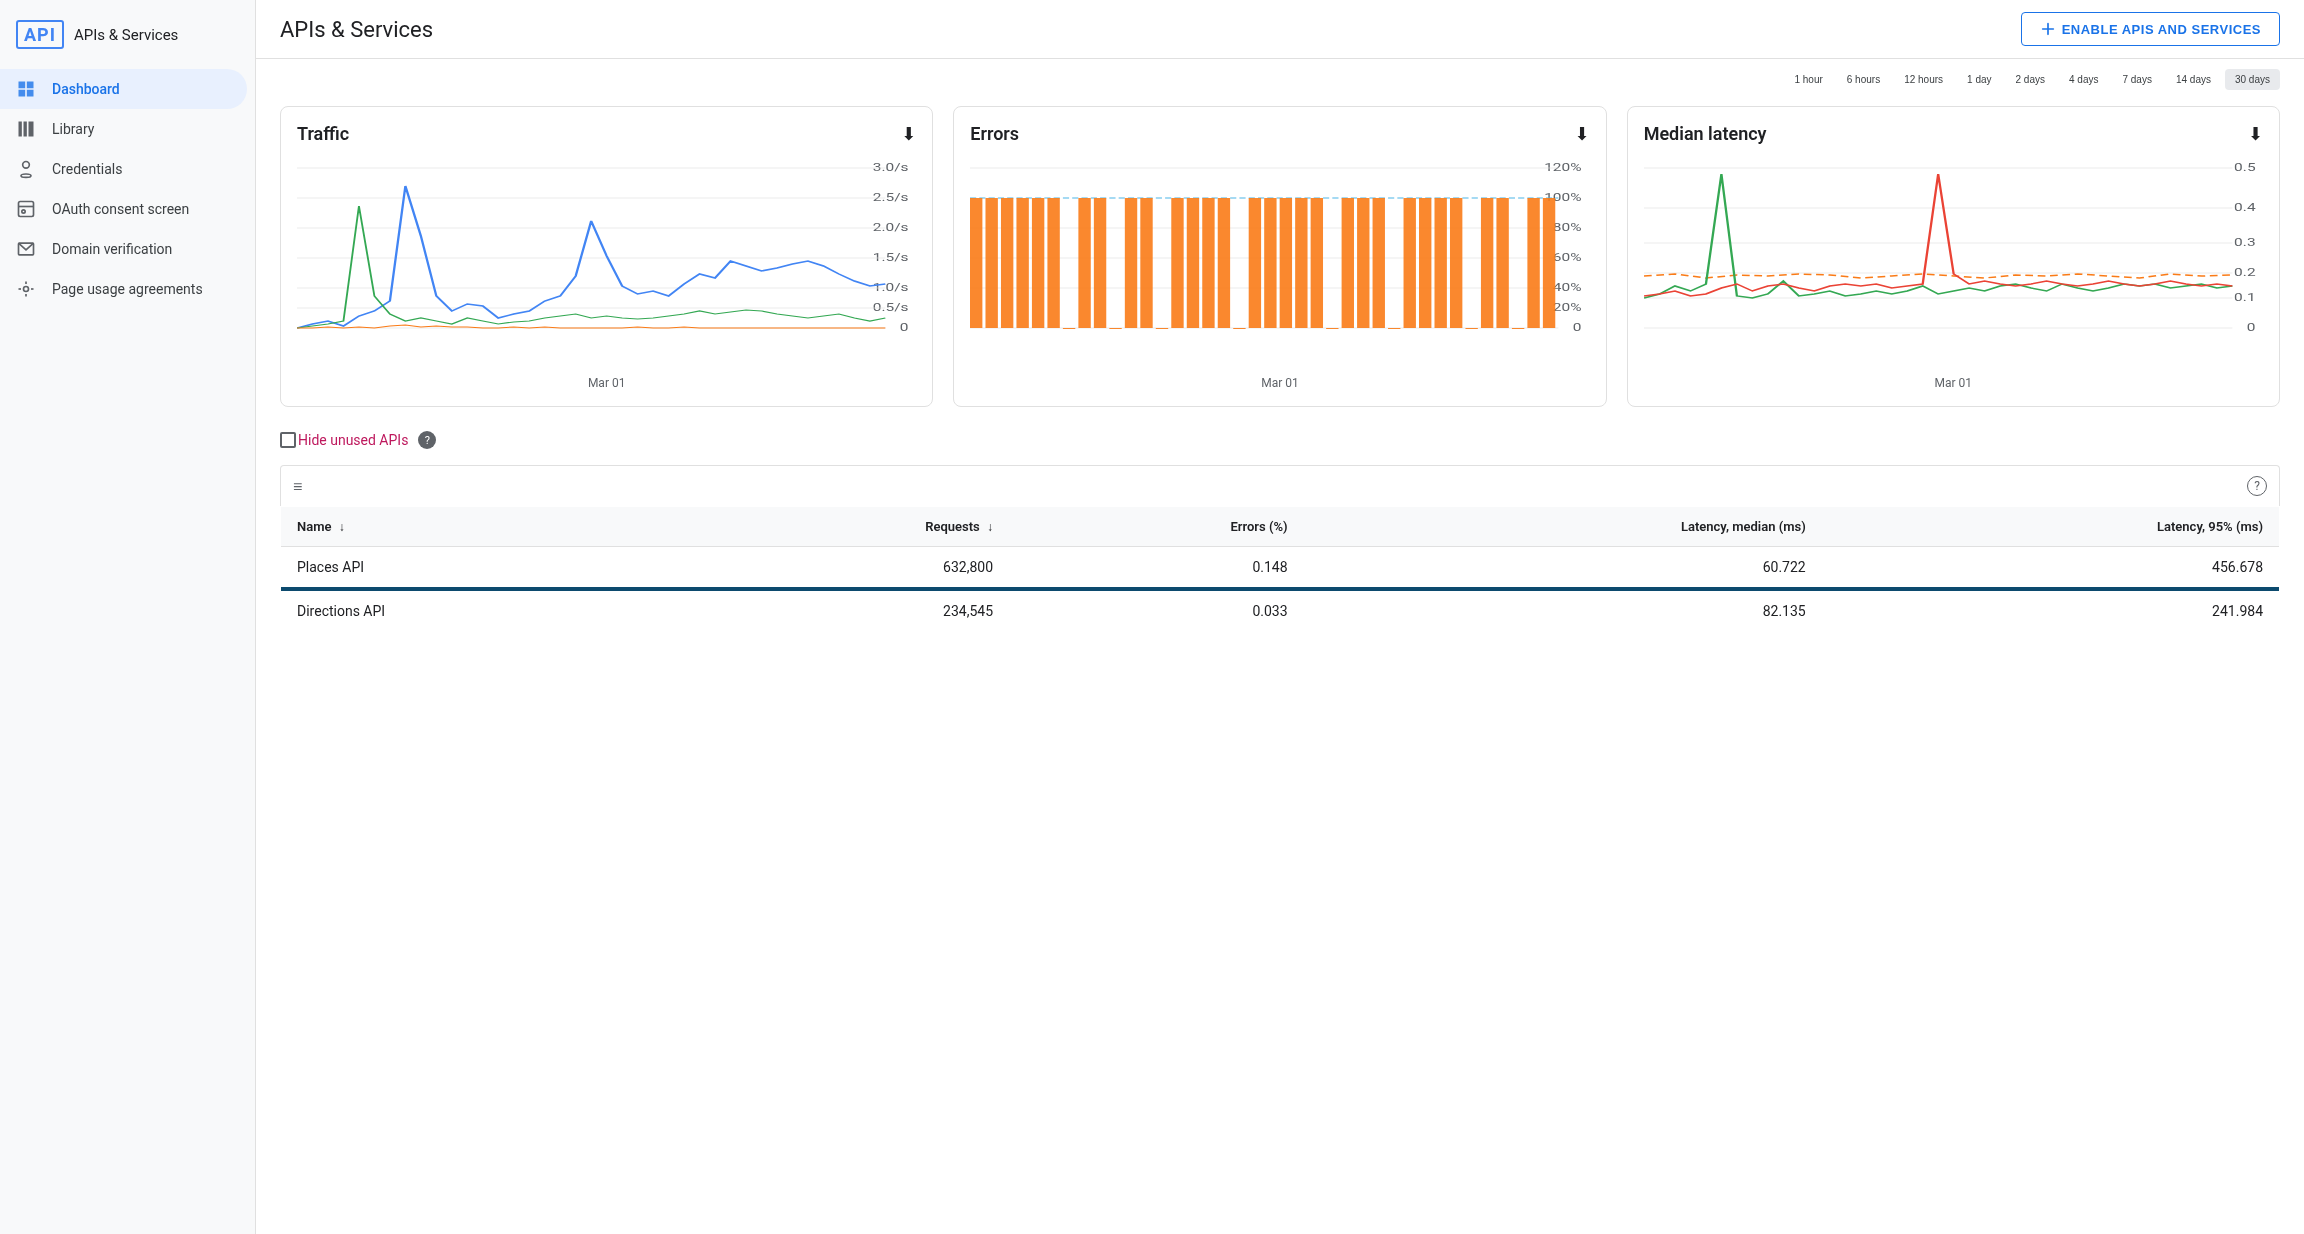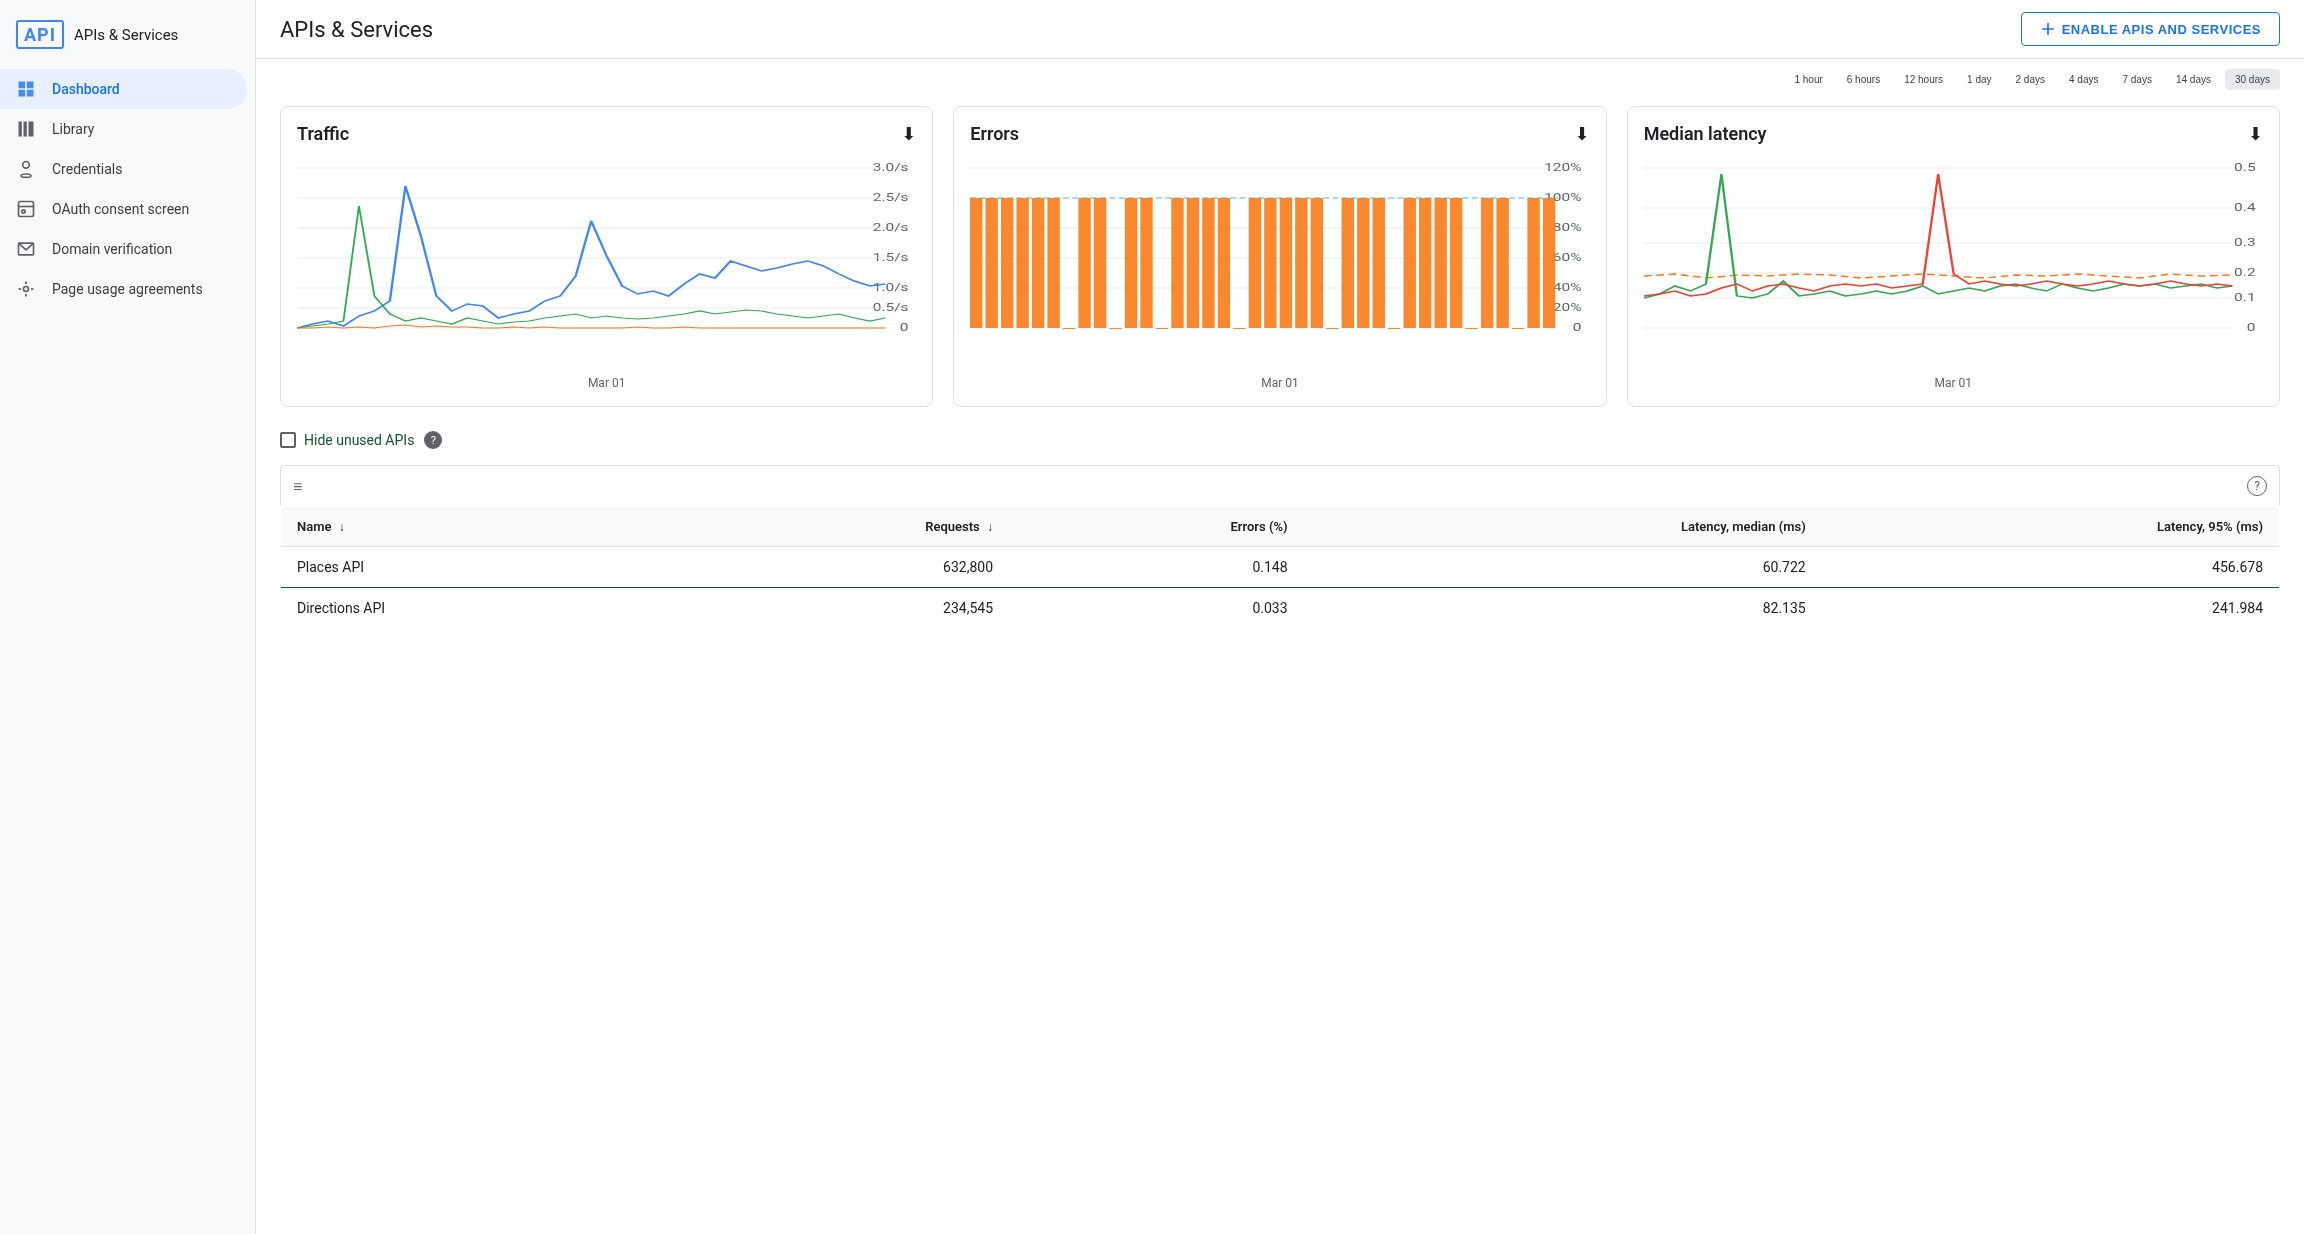--- a/index.html
+++ b/index.html
@@ -174,10 +174,10 @@
     .checkbox-label {
       display: flex;
       align-items: center;
-      gap: 8px;
+      gap: 2px;
       cursor: pointer;
       font-size: 14px;
-      color: #14532d;
+      color: #be185d;
       justify-content: center;
     }
     .checkbox-box {

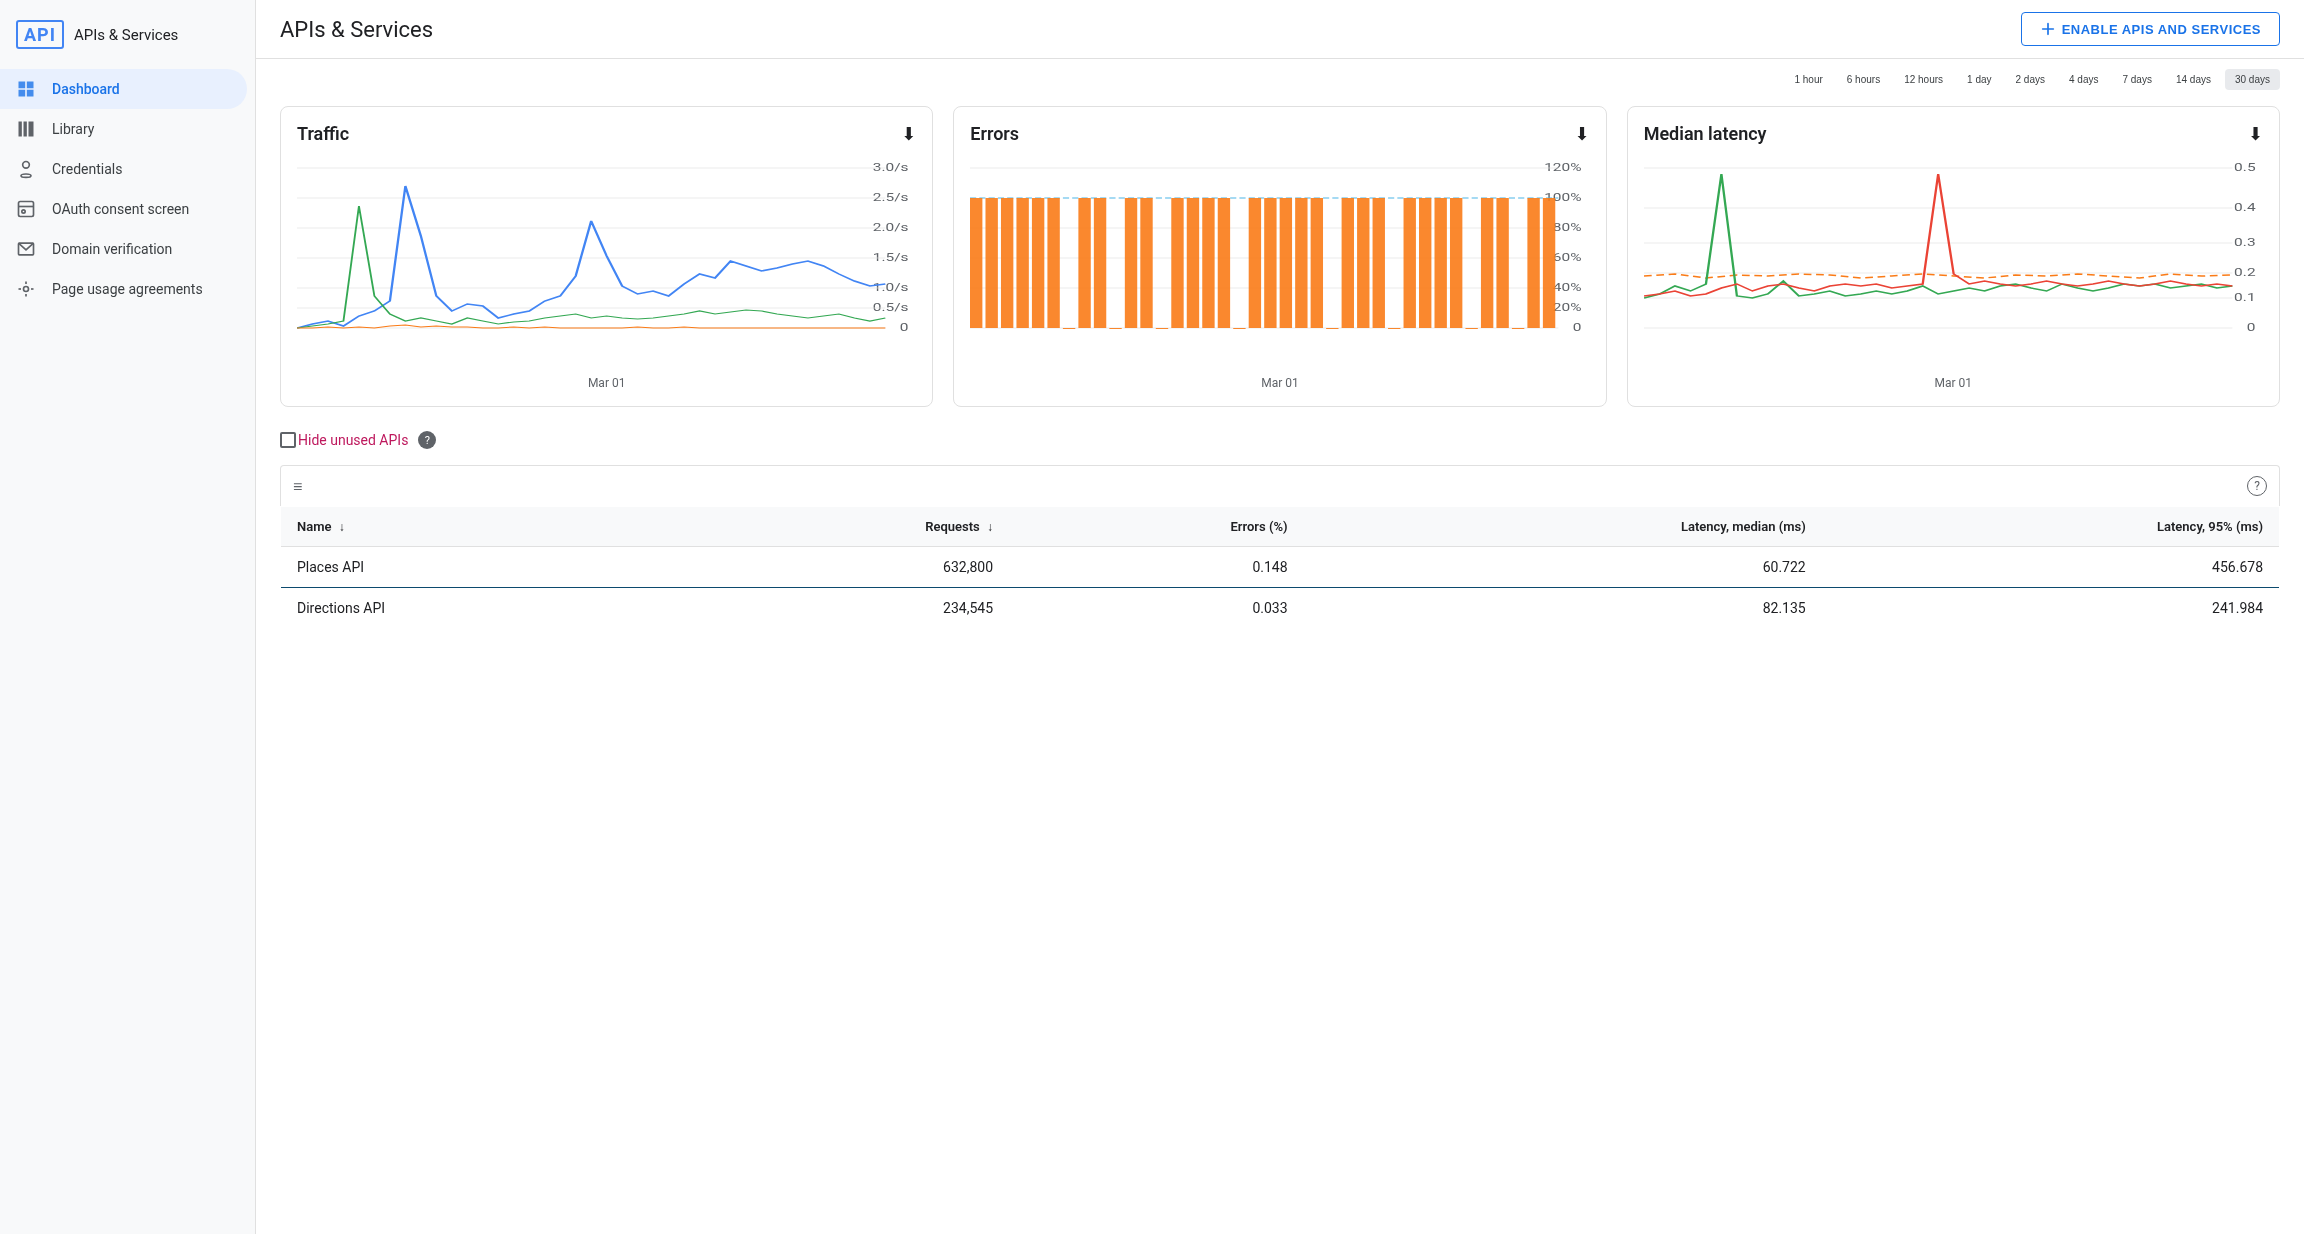--- a/index.html
+++ b/index.html
@@ -259,7 +259,7 @@
       padding: 12px 16px;
       font-size: 14px;
       color: #202124;
-      border-bottom: 1px solid #0c4a6e;
+      border-bottom: 4px solid #0c4a6e;
     }
     td.num { text-align: right; }
     tr:last-child td { border-bottom: none; }

